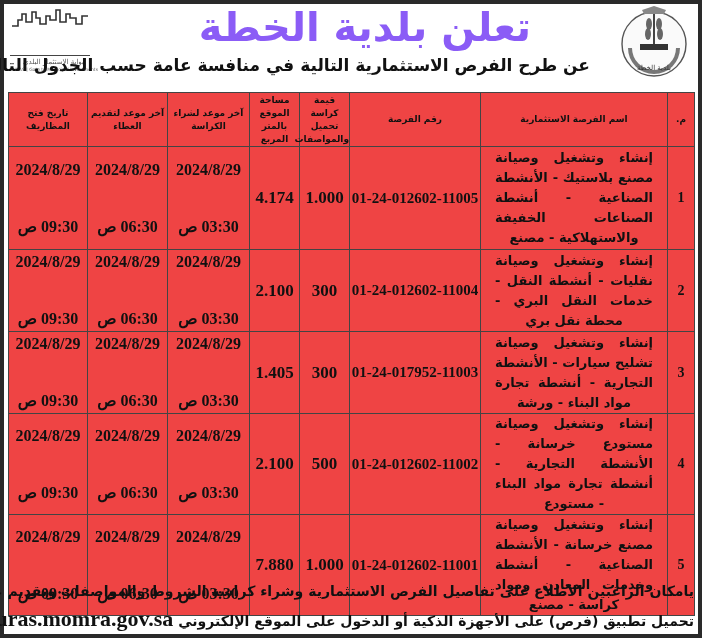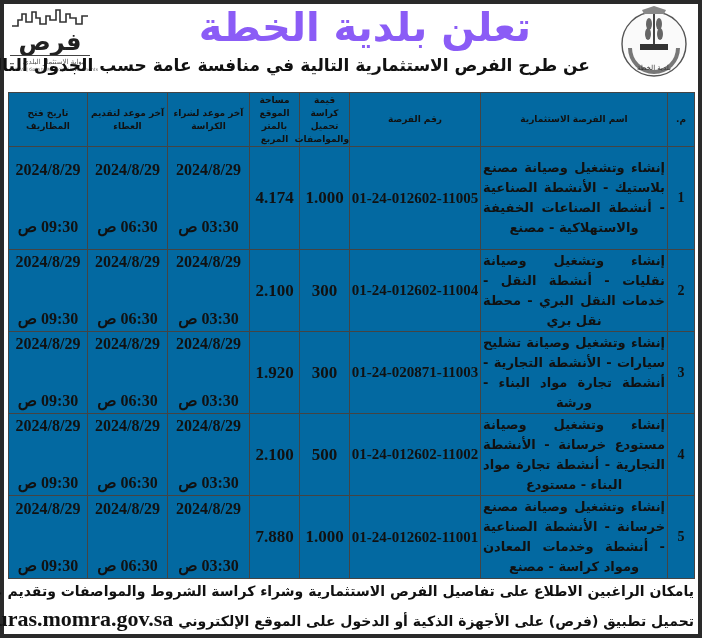--- a/index.html
+++ b/index.html
@@ -36,7 +36,6 @@
   <svg width="80" height="22" viewBox="0 0 80 22">
     <polyline points="2,18 8,18 8,12 12,12 12,6 16,6 16,14 22,14 22,4 26,4 26,10 30,10 30,16 36,16 36,8 40,8 40,12 46,12 46,2 50,2 50,14 56,14 56,6 60,6 60,10 66,10 66,16 72,16 72,8 78,8" fill="none" stroke="#333" stroke-width="1.6"></polyline>
   </svg>
-  <div class="logo-word">فرص</div>
   <svg style="position:absolute;left:0;top:46px" width="80" height="3">
       <line x1="0" y1="1.5" x2="80" y2="1.5" stroke="#444" stroke-width="1"></line>
     </svg>

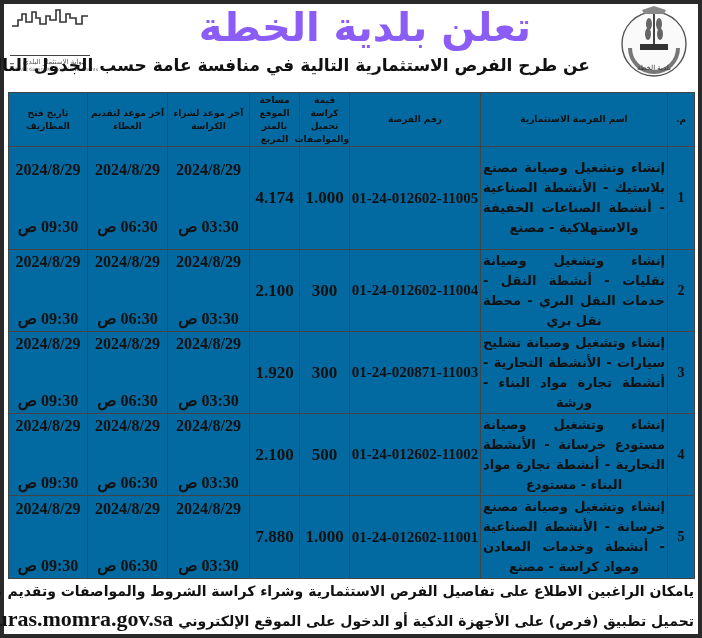--- a/index.html
+++ b/index.html
@@ -15,7 +15,7 @@
   .logo-right { position: absolute; left: 618px; top: 4px; width: 72px; height: 78px; text-align: right; }
 
   table.grid { position: absolute; left: 8px; top: 92px; width: 686px; border-collapse: collapse; direction: rtl; table-layout: fixed; }
-  table.grid td, table.grid th { border: 1.5px solid #444; background: #0369a1; color: #111; text-align: center; vertical-align: middle; padding: 0; }
+  table.grid td, table.grid th { border: 1.5px solid #444; background: #ef4444; color: #111; text-align: center; vertical-align: middle; padding: 0; }
   table.grid th { height: 53px; font-size: 9px; font-weight: bold; line-height: 13px; }
   table.grid td.num-col { font-family: "Liberation Serif", serif; font-weight: bold; font-size: 14px; }
   table.grid td.name-col { font-family: "DejaVu Sans", sans-serif; font-weight: bold; font-size: 13px; line-height: 20px; text-align: justify; text-align-last: center; padding: 0 2px; }

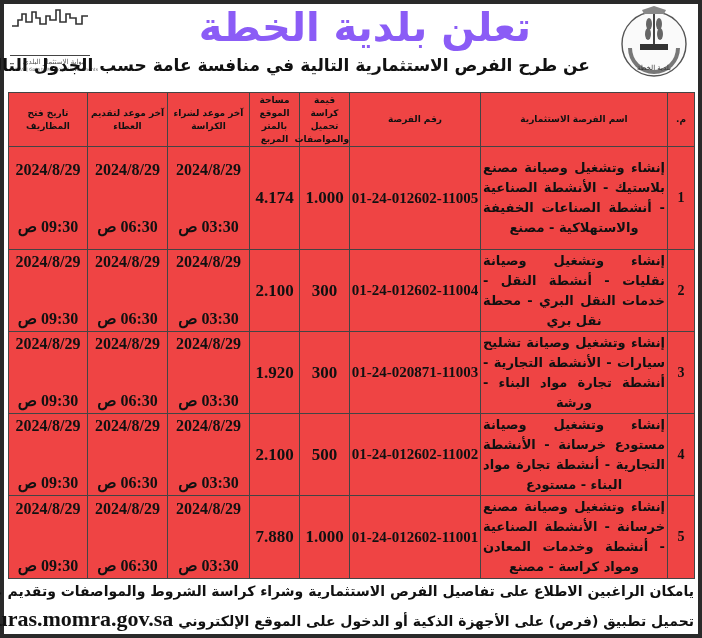--- a/index.html
+++ b/index.html
@@ -18,7 +18,7 @@
   table.grid td, table.grid th { border: 1.5px solid #444; background: #ef4444; color: #111; text-align: center; vertical-align: middle; padding: 0; }
   table.grid th { height: 53px; font-size: 9px; font-weight: bold; line-height: 13px; }
   table.grid td.num-col { font-family: "Liberation Serif", serif; font-weight: bold; font-size: 14px; }
-  table.grid td.name-col { font-family: "DejaVu Sans", sans-serif; font-weight: bold; font-size: 13px; line-height: 20px; text-align: justify; text-align-last: center; padding: 0 2px; }
+  table.grid td.name-col { font-family: "DejaVu Sans", sans-serif; font-weight: bold; font-size: 13px; line-height: 20px; text-align: justify; text-align-last: center; padding: 0 14px; }
   table.grid td.id-col { font-family: "Liberation Serif", serif; font-weight: bold; font-size: 15px; direction: ltr; white-space: nowrap; text-align: center; }
   table.grid td.val-col { font-family: "Liberation Serif", serif; font-weight: bold; font-size: 17px; direction: ltr; }
   table.grid td.date-col { font-family: "Liberation Serif", serif; font-weight: bold; font-size: 16px; line-height: 24px; white-space: nowrap; }

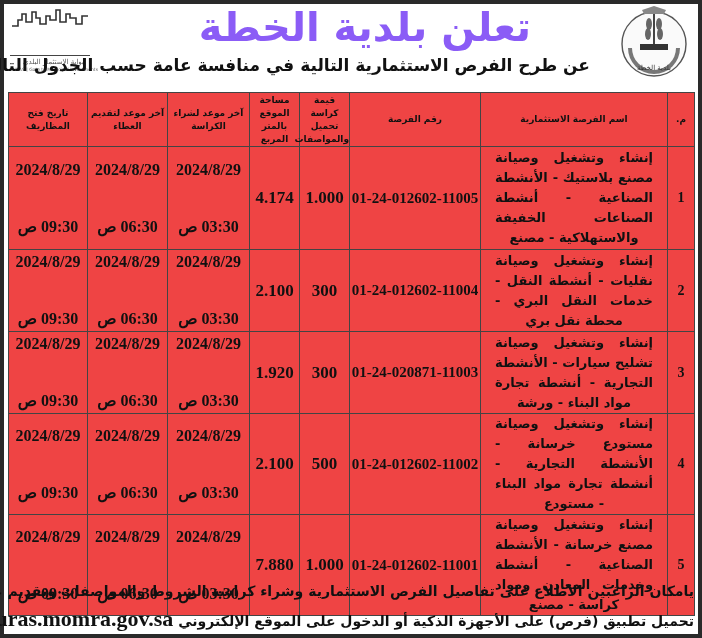--- a/index.html
+++ b/index.html
@@ -128,7 +128,7 @@
       <td class="name-col">إنشاء وتشغيل وصيانة تشليح سيارات - الأنشطة التجارية - أنشطة تجارة مواد البناء - ورشة</td>
       <td class="id-col">01-24-020871-11003</td>
       <td class="val-col">300</td>
-      <td class="val-col">1.920</td>
+      <td class="val-col">1.405</td>
       <td class="date-col">
           <span class="date-line">2024/8/29</span>
           <span class="time-line">03:30 ص</span>

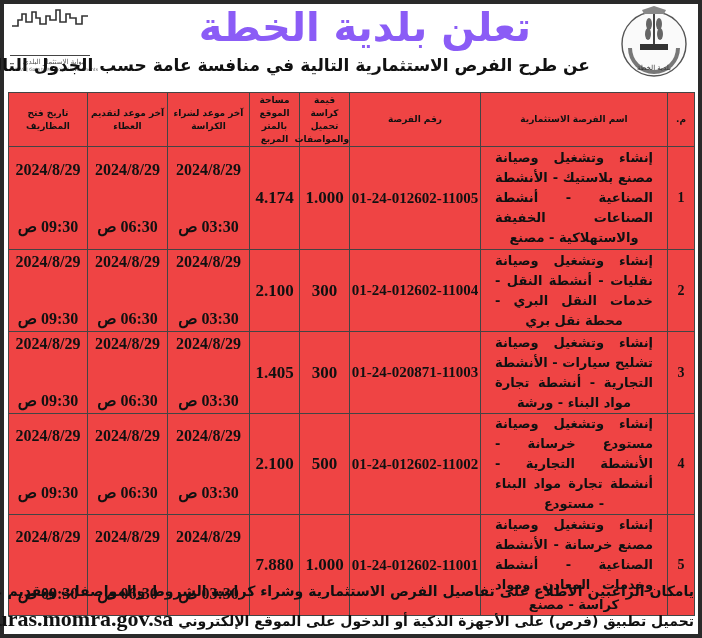--- a/index.html
+++ b/index.html
@@ -126,7 +126,7 @@
     <tr style="height:80px">
       <td class="num-col">3</td>
       <td class="name-col">إنشاء وتشغيل وصيانة تشليح سيارات - الأنشطة التجارية - أنشطة تجارة مواد البناء - ورشة</td>
-      <td class="id-col">01-24-020871-11003</td>
+      <td class="id-col">01-24-017952-11003</td>
       <td class="val-col">300</td>
       <td class="val-col">1.405</td>
       <td class="date-col">

